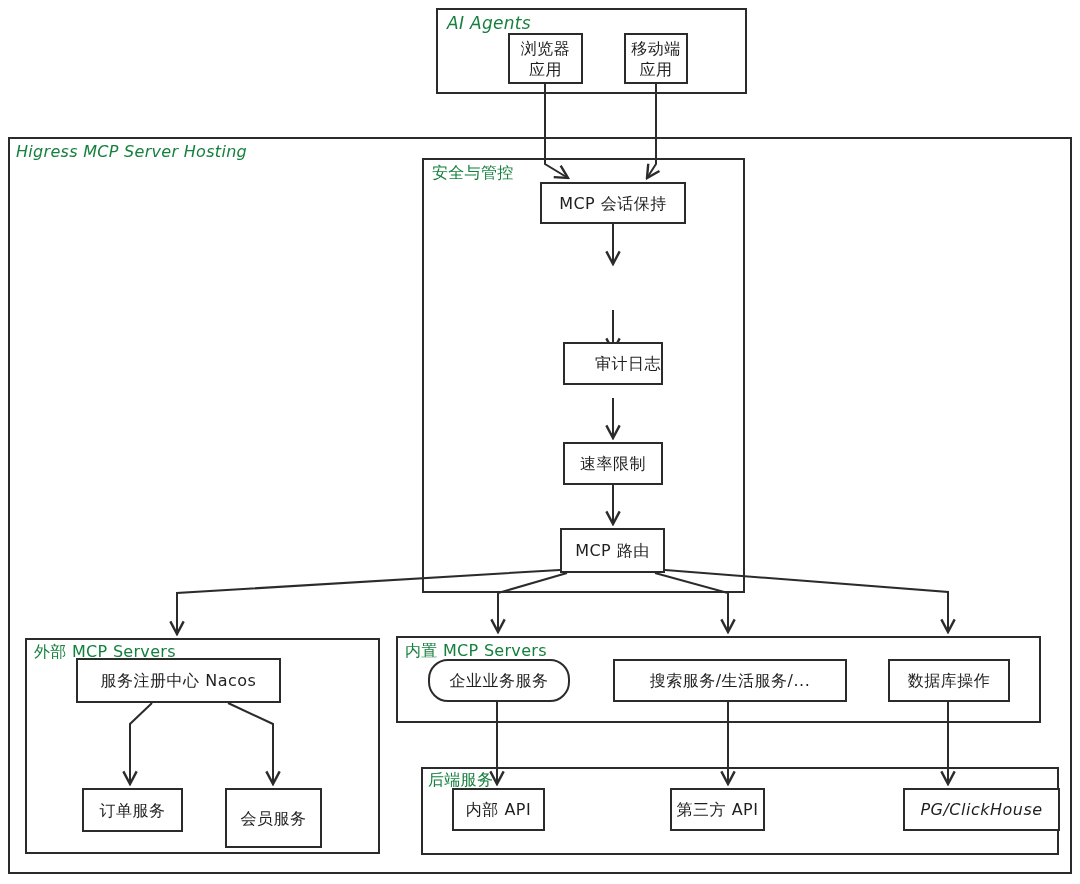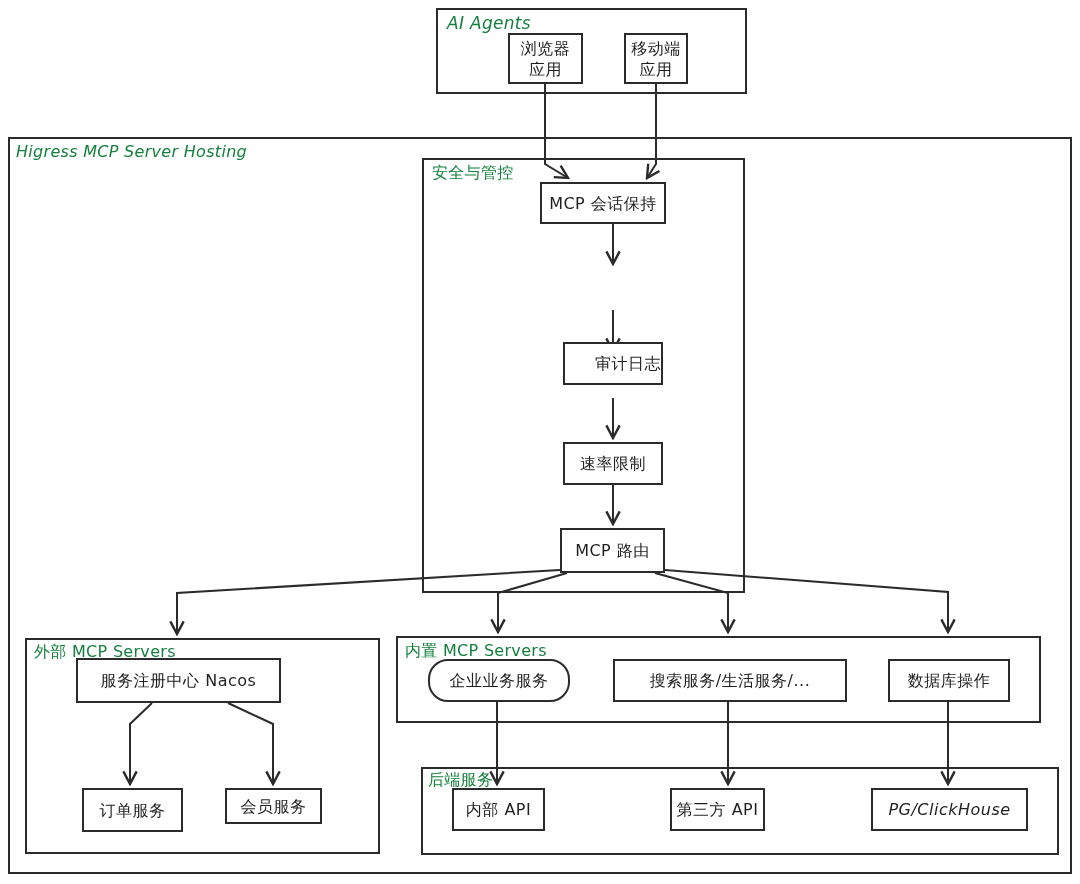--- a/index.html
+++ b/index.html
@@ -74,7 +74,7 @@
     <span>应用</span>
   </div>
 
-  <div class="node" style="left:540px;top:182px;width:126px;height:42px;">
+  <div class="node" style="left:540px;top:182px;width:146px;height:42px;">
     <span>MCP 会话保持</span>
   </div>
   <div class="node" style="left:563px;top:342px;width:100px;height:43px;align-items:flex-end;">

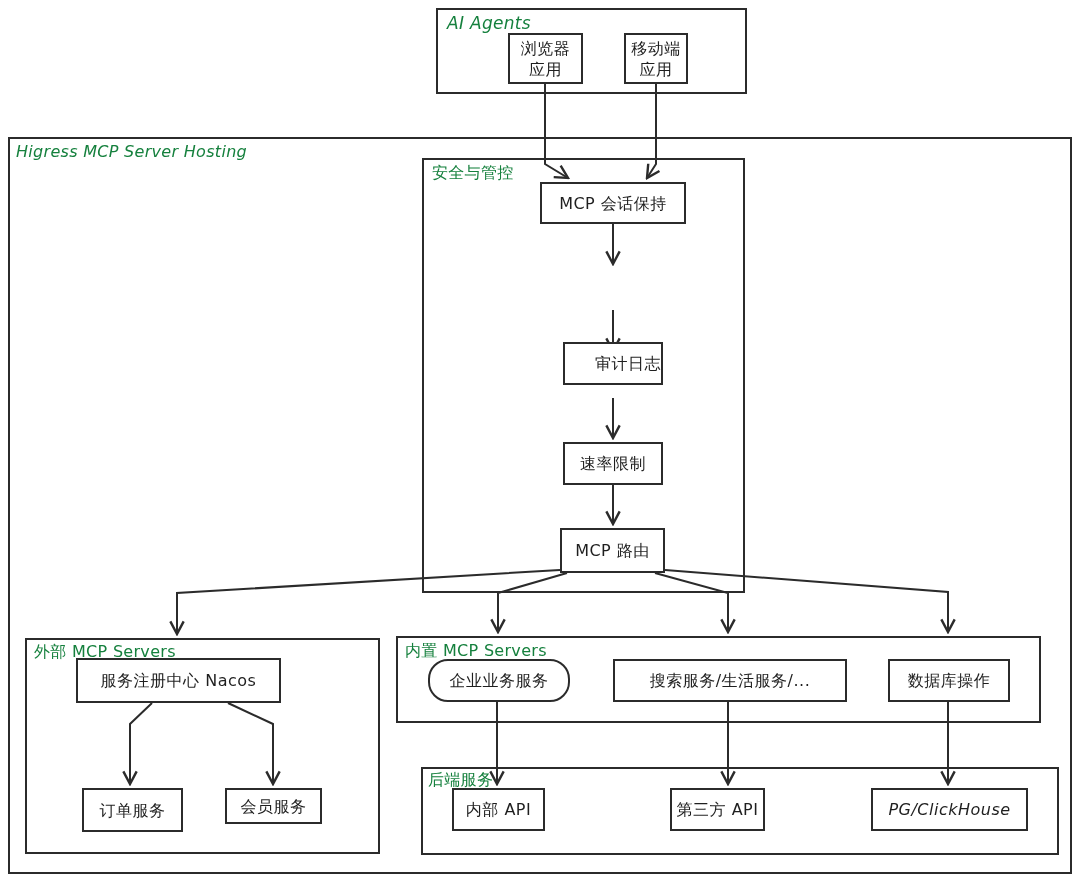--- a/index.html
+++ b/index.html
@@ -93,7 +93,7 @@
   <div class="node" style="left:82px;top:788px;width:101px;height:44px;">
     <span>订单服务</span>
   </div>
-  <div class="node" style="left:225px;top:788px;width:97px;height:36px;">
+  <div class="node" style="left:225px;top:788px;width:97px;height:60px;">
     <span>会员服务</span>
   </div>
 

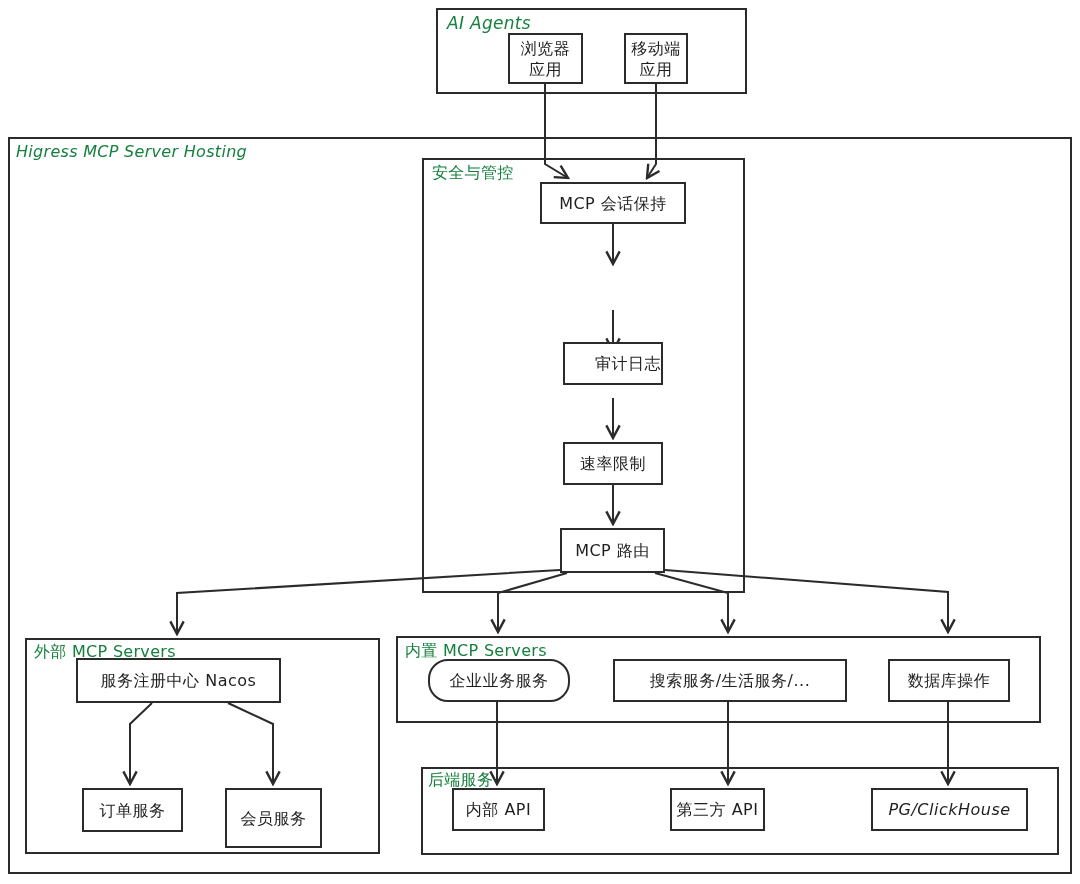--- a/index.html
+++ b/index.html
@@ -19,7 +19,7 @@
     display:flex;flex-direction:column;align-items:center;justify-content:center;
     font-size:16px;line-height:21px;text-align:center;letter-spacing:.5px;white-space:nowrap;
   }
-  .node.en{font-style:italic;}
+  .node.en{font-style:italic;margin-left:32px;}
 </style>
 </head>
 <body>

